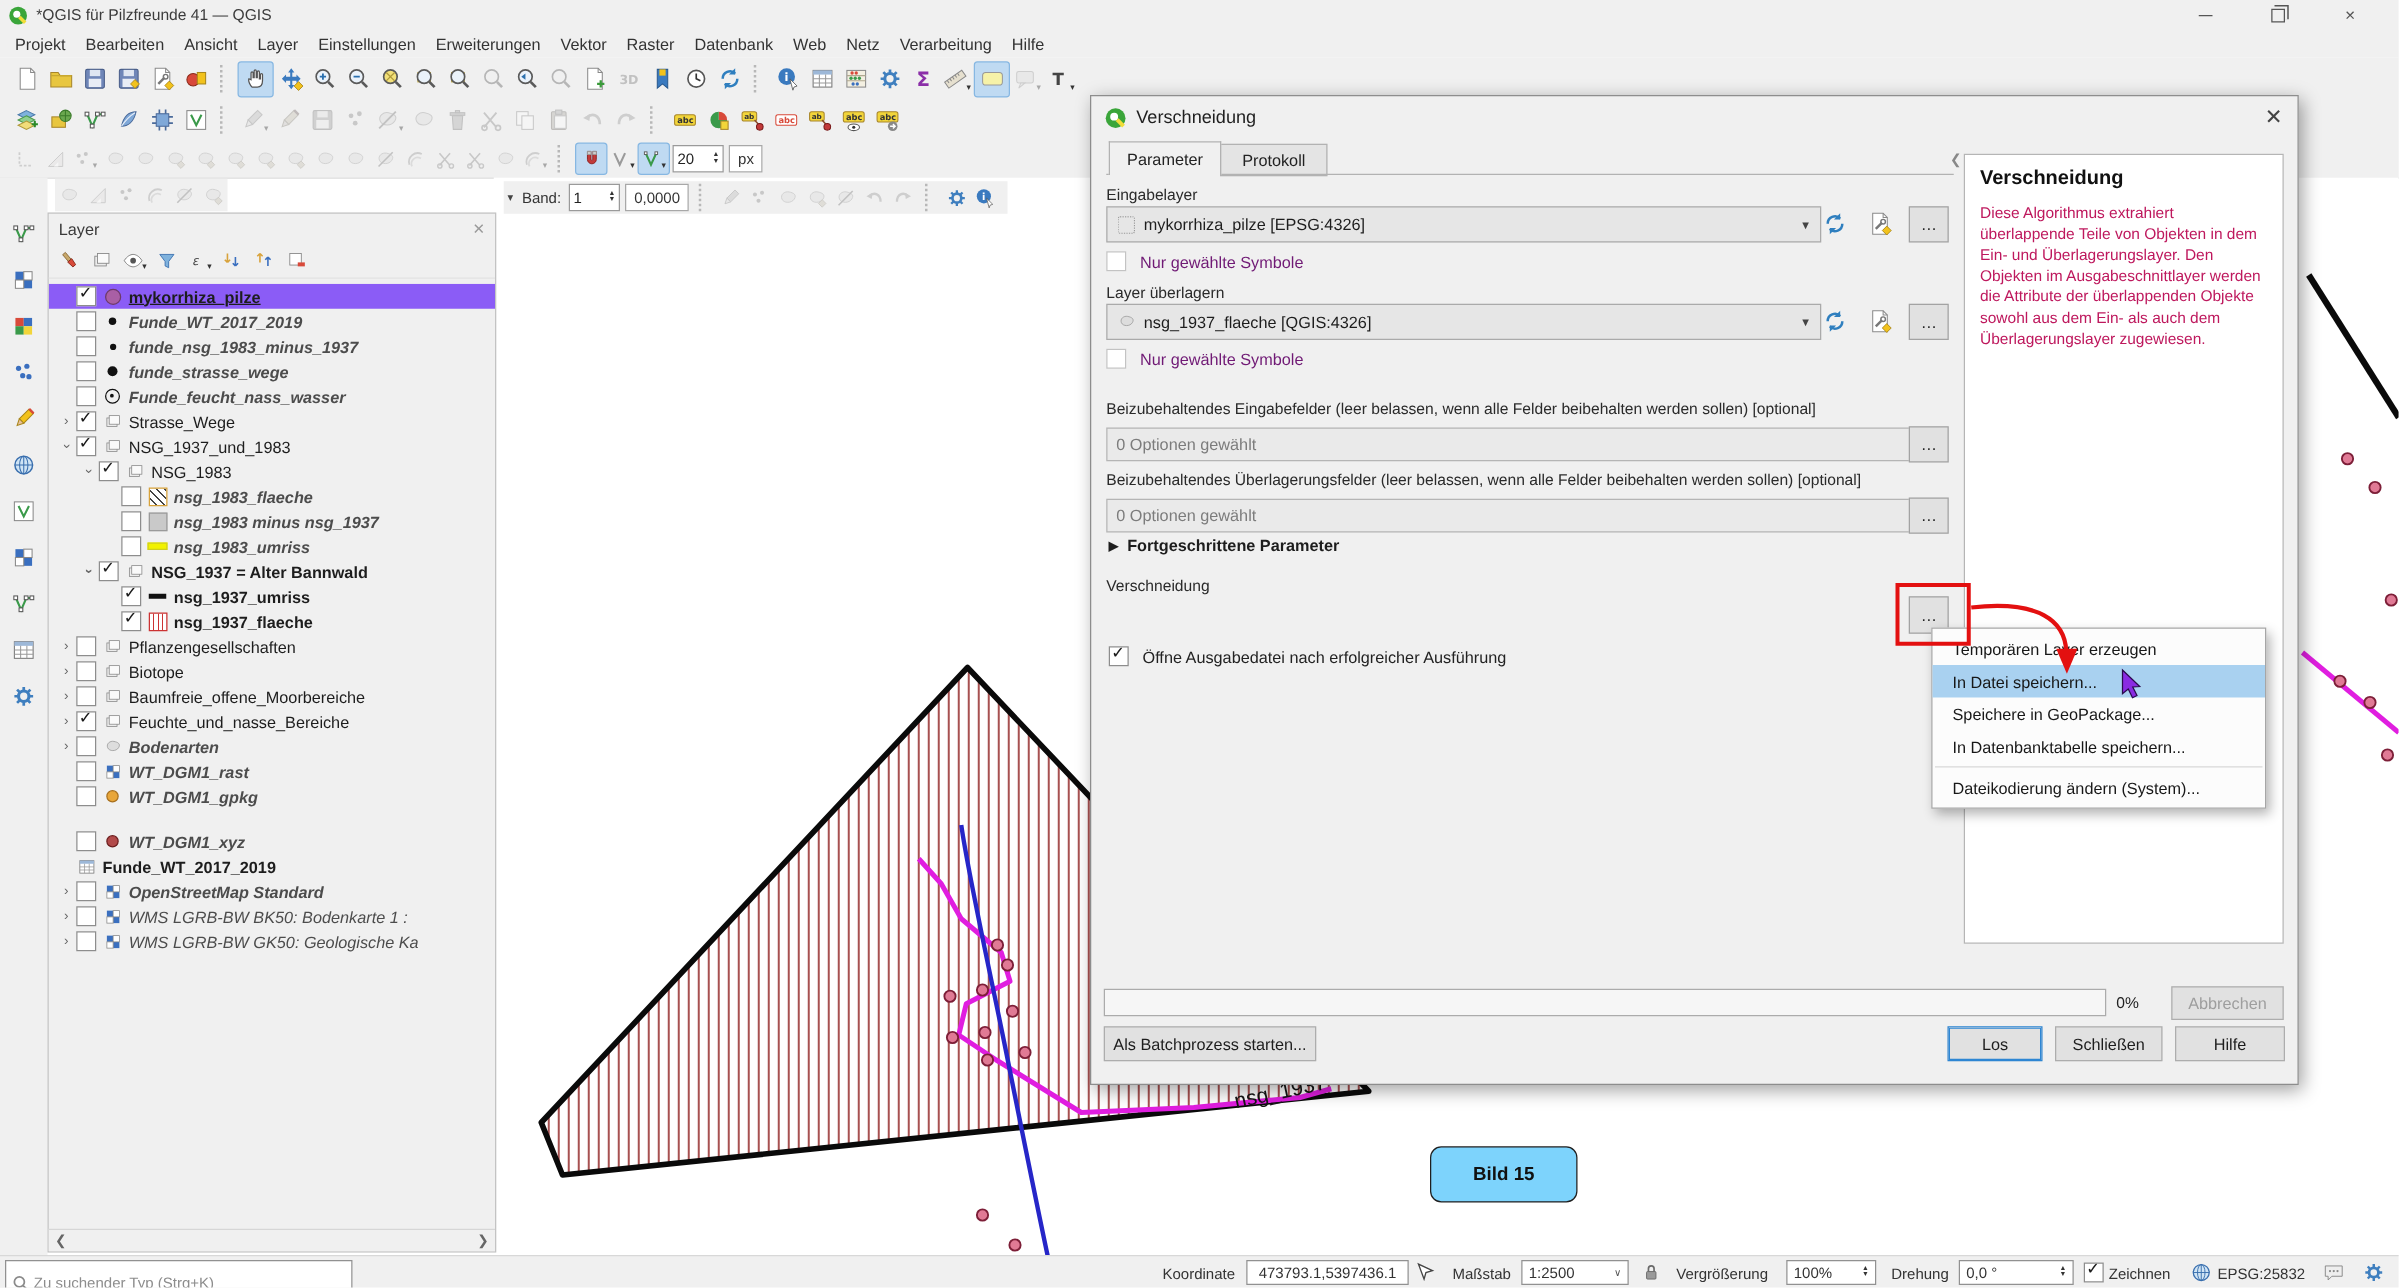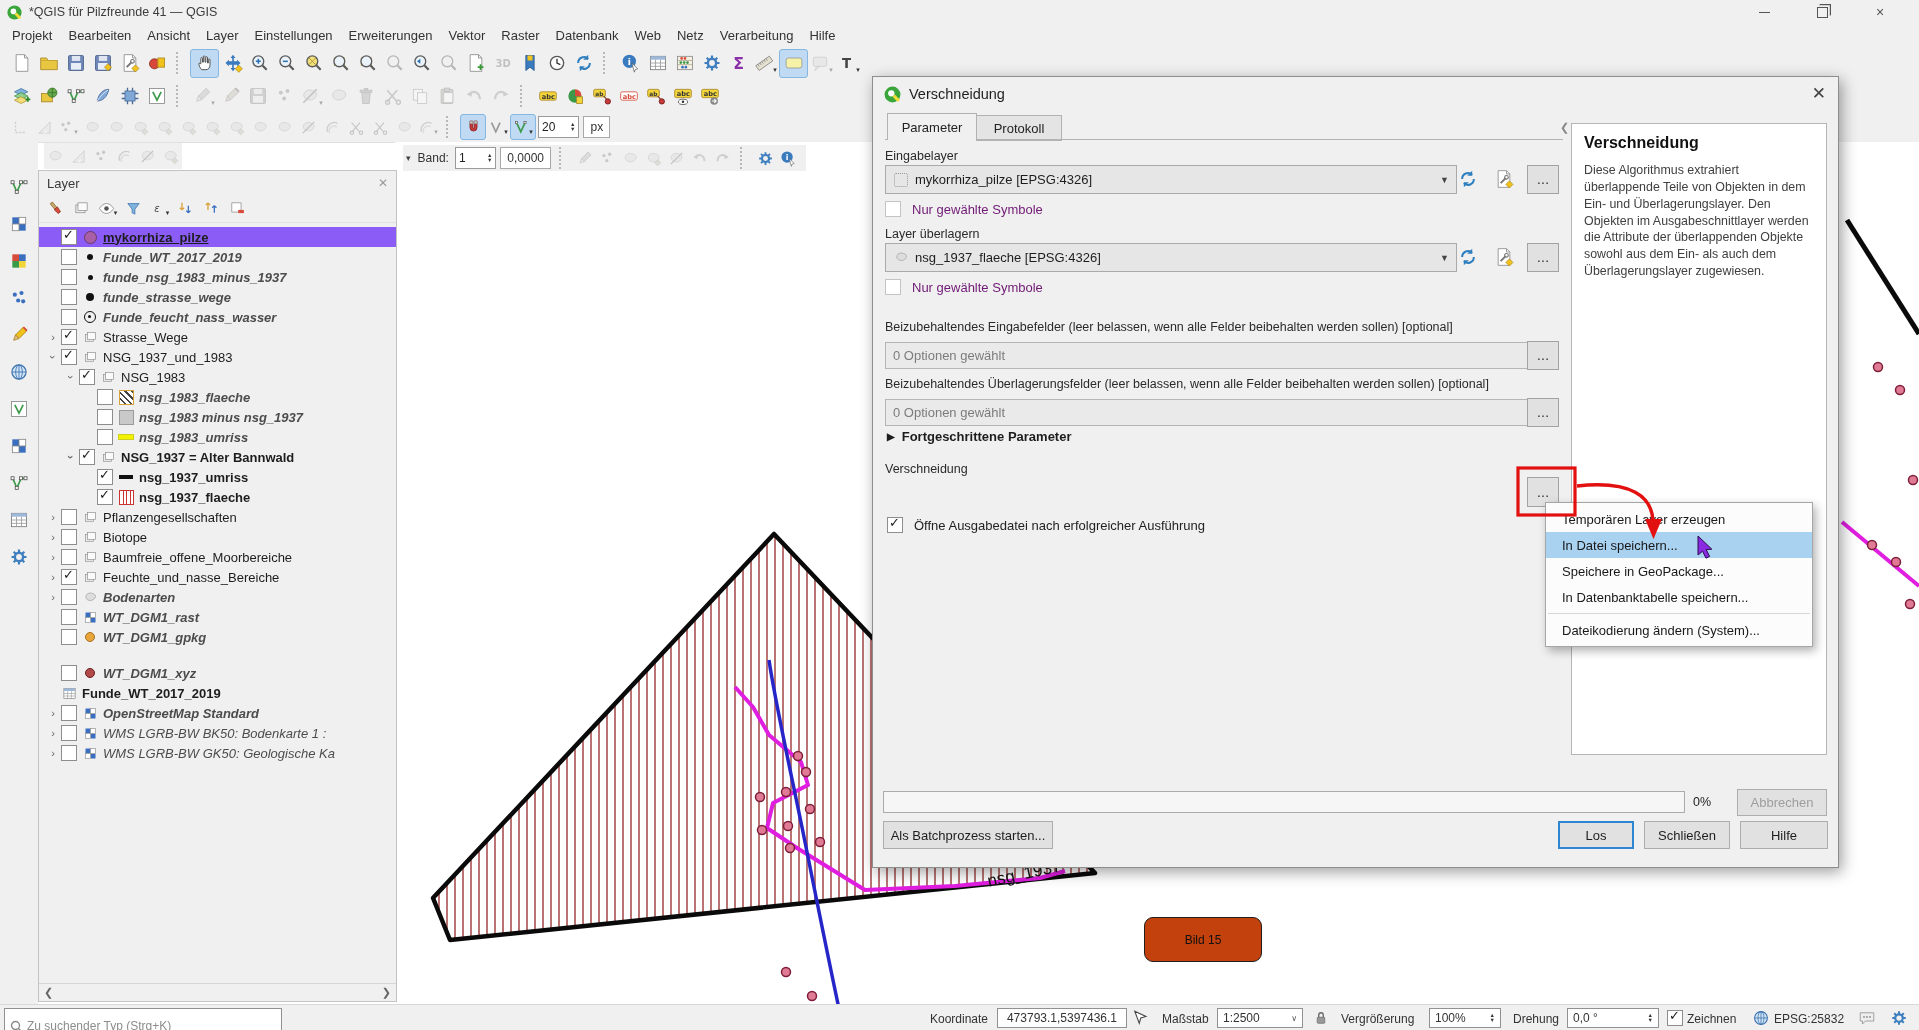--- a/index.html
+++ b/index.html
@@ -107,7 +107,7 @@
   .adv .tri{font-size:10px}
   .info{position:absolute;left:698px;top:46px;width:256px;height:632px;background:#fff;border:1px solid #b5b5b5;padding:8px 12px;box-sizing:border-box;overflow:hidden}
   .info h2{margin:2px 0 10px 0;font-size:16px;color:#111}
-  .info p{margin:0;font-size:12.4px;line-height:1.36;color:#404040}
+  .info p{margin:0;font-size:12.4px;line-height:1.36;color:#be185d}
   .collapser{position:absolute;left:687px;top:44px;font-size:11px;color:#888}
   .progress{position:absolute;left:10px;top:714px;width:800px;height:20px;border:1px solid #ababab;background:#f6f6f6}
   .pct{position:absolute;left:820px;top:718px;font-size:12.5px;color:#222}

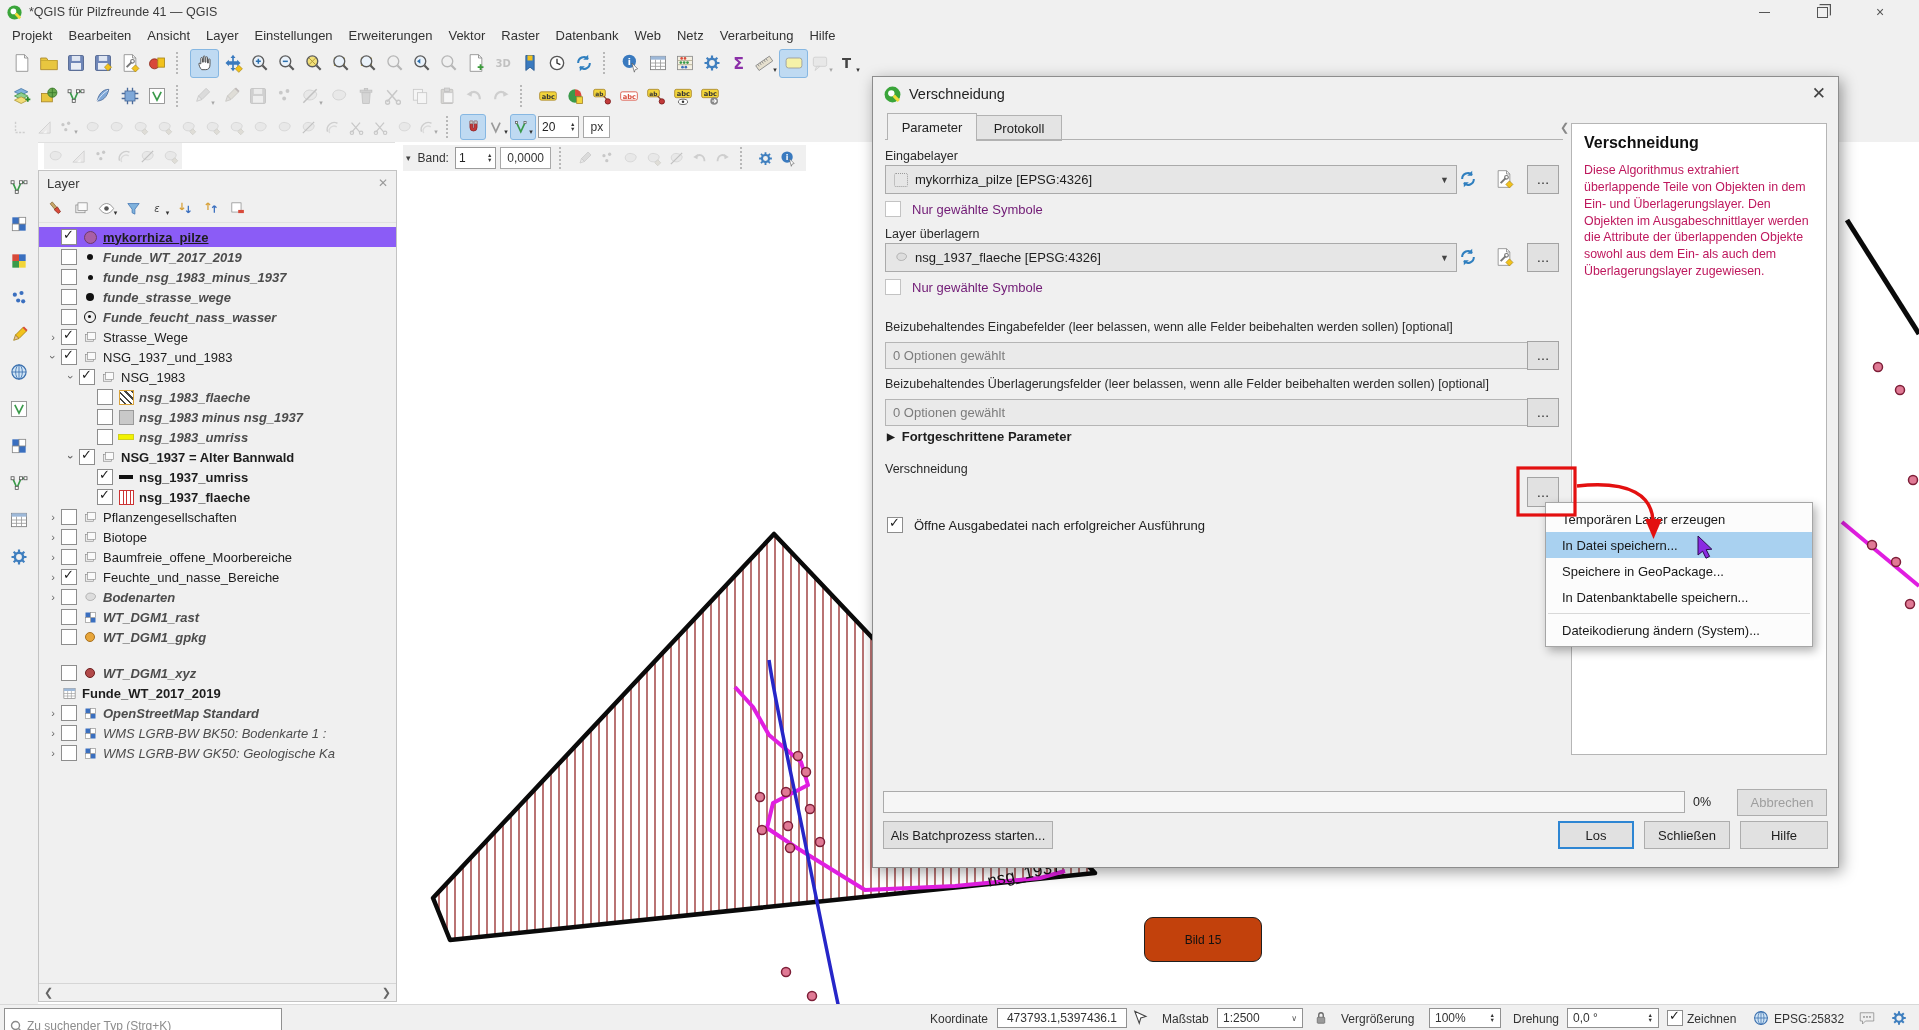--- a/index.html
+++ b/index.html
@@ -1453,7 +1453,7 @@
           <use href="#s-blob"></use>
         </svg>
       </span>
-    <span>nsg_1937_flaeche [EPSG:4326]</span>
+    <span>nsg_1937_flaeche [QGIS:4326]</span>
     <span class="carr">▼</span>
   </div>
   <span class="sideicon" style="left:580px;top:166px">

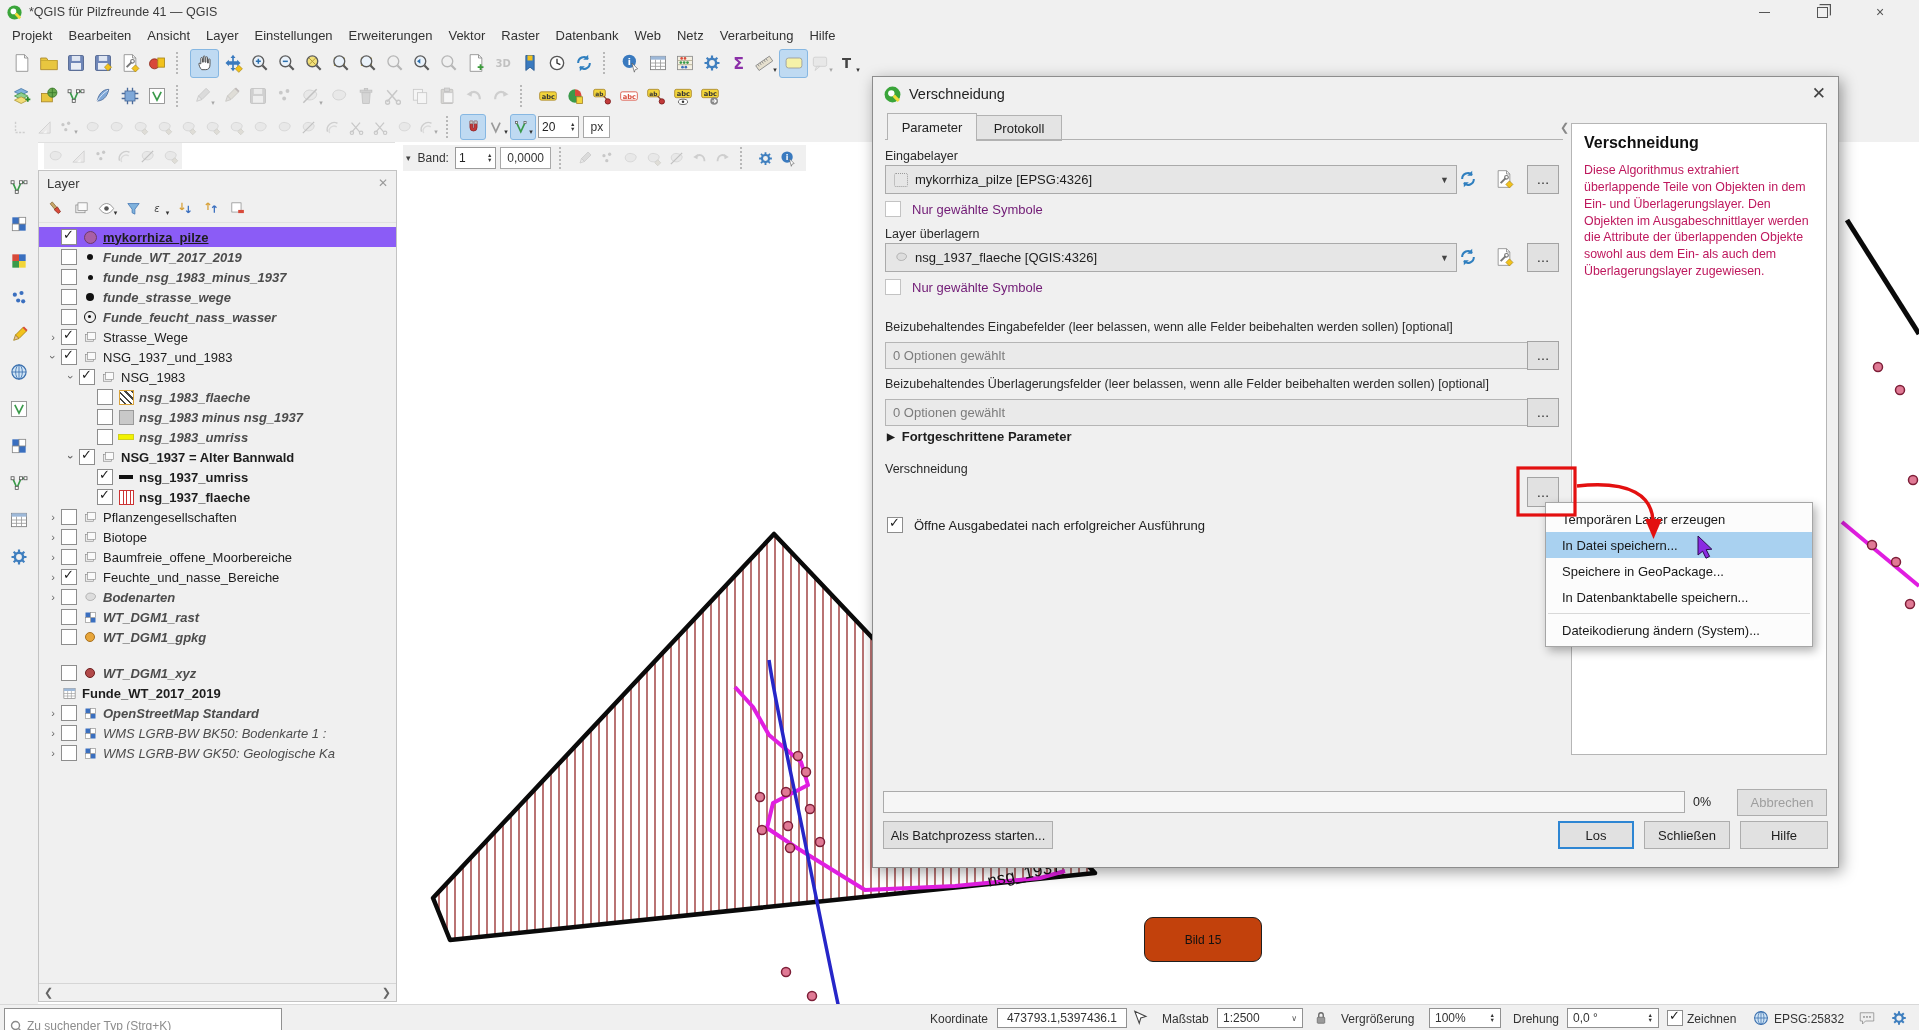--- a/index.html
+++ b/index.html
@@ -81,7 +81,7 @@
   #bandbar{position:absolute;left:8px;top:3px;height:26px;display:flex;align-items:center;z-index:4;background:#f0f0f0;padding-right:6px}
   #bandbar .ig{width:17px;height:17px}#bandbar .tbtn{width:23px;height:23px}
   #nsg-label{position:absolute;left:592px;top:722px;transform:rotate(-12deg);font-size:17px;color:#151515}
-  #bild-badge{position:absolute;left:749px;top:775px;width:116px;height:43px;background:#c2410c;border:1.6px solid #1f1f1f;border-radius:9px;display:flex;align-items:center;justify-content:center;font-weight:normal;font-size:12px;color:#111}
+  #bild-badge{position:absolute;left:749px;top:775px;width:116px;height:43px;background:#7dd3fc;border:1.6px solid #1f1f1f;border-radius:9px;display:flex;align-items:center;justify-content:center;font-weight:bold;font-size:15px;color:#111}
   
   #dialog{position:absolute;left:872px;top:76px;width:965px;height:790px;background:#f0f0f0;border:1px solid #8d8d8d;box-shadow:3px 4px 14px rgba(0,0,0,.38);z-index:40}
   .dlg-title{position:absolute;left:0;top:0;right:0;height:34px;display:flex;align-items:center;padding-left:10px}

